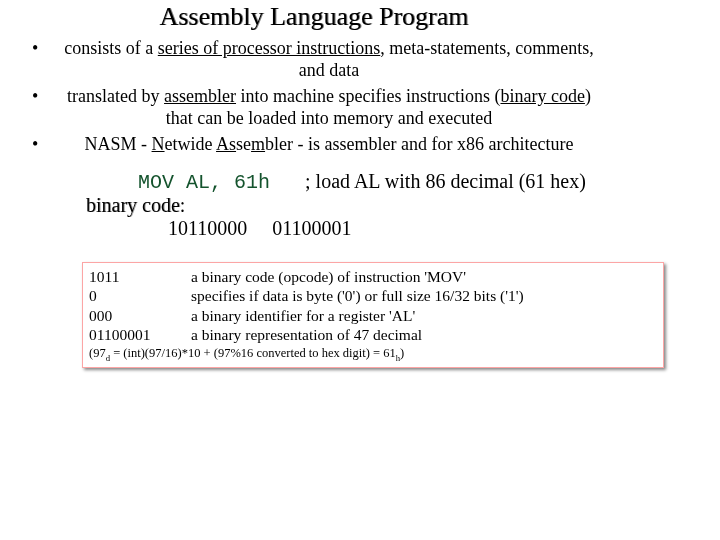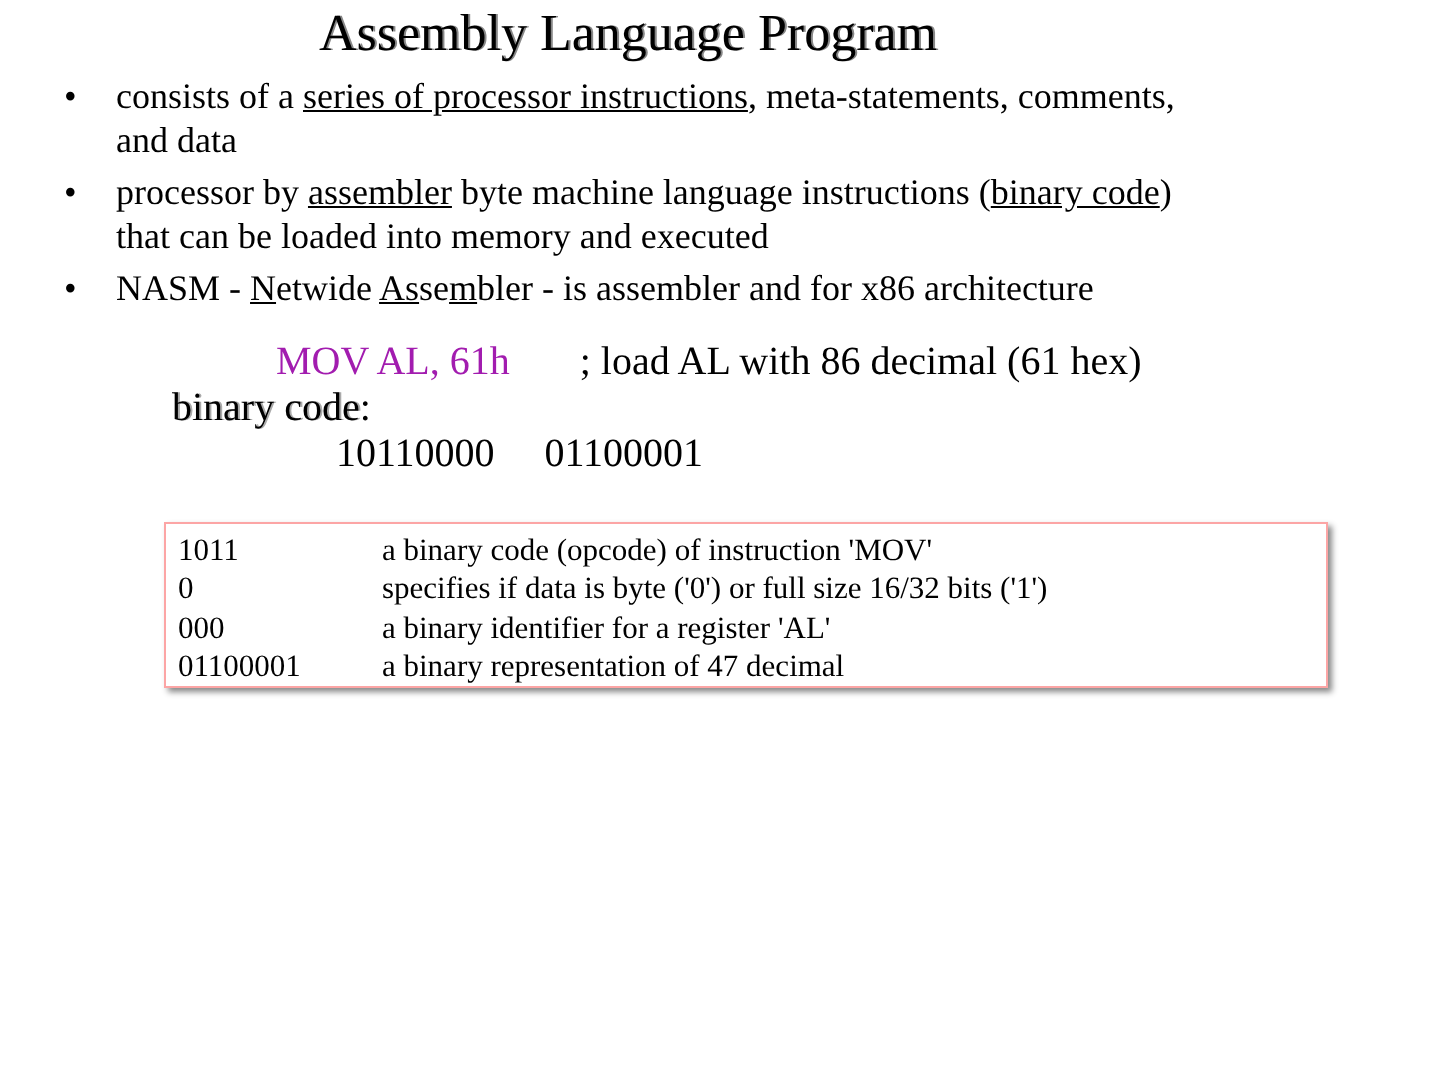--- a/index.html
+++ b/index.html
@@ -31,6 +31,7 @@
     list-style: none;
     font-size: 18px;
     line-height: 1.22;
+    text-align: center;
   }
   ul.bullets li {
     position: relative;

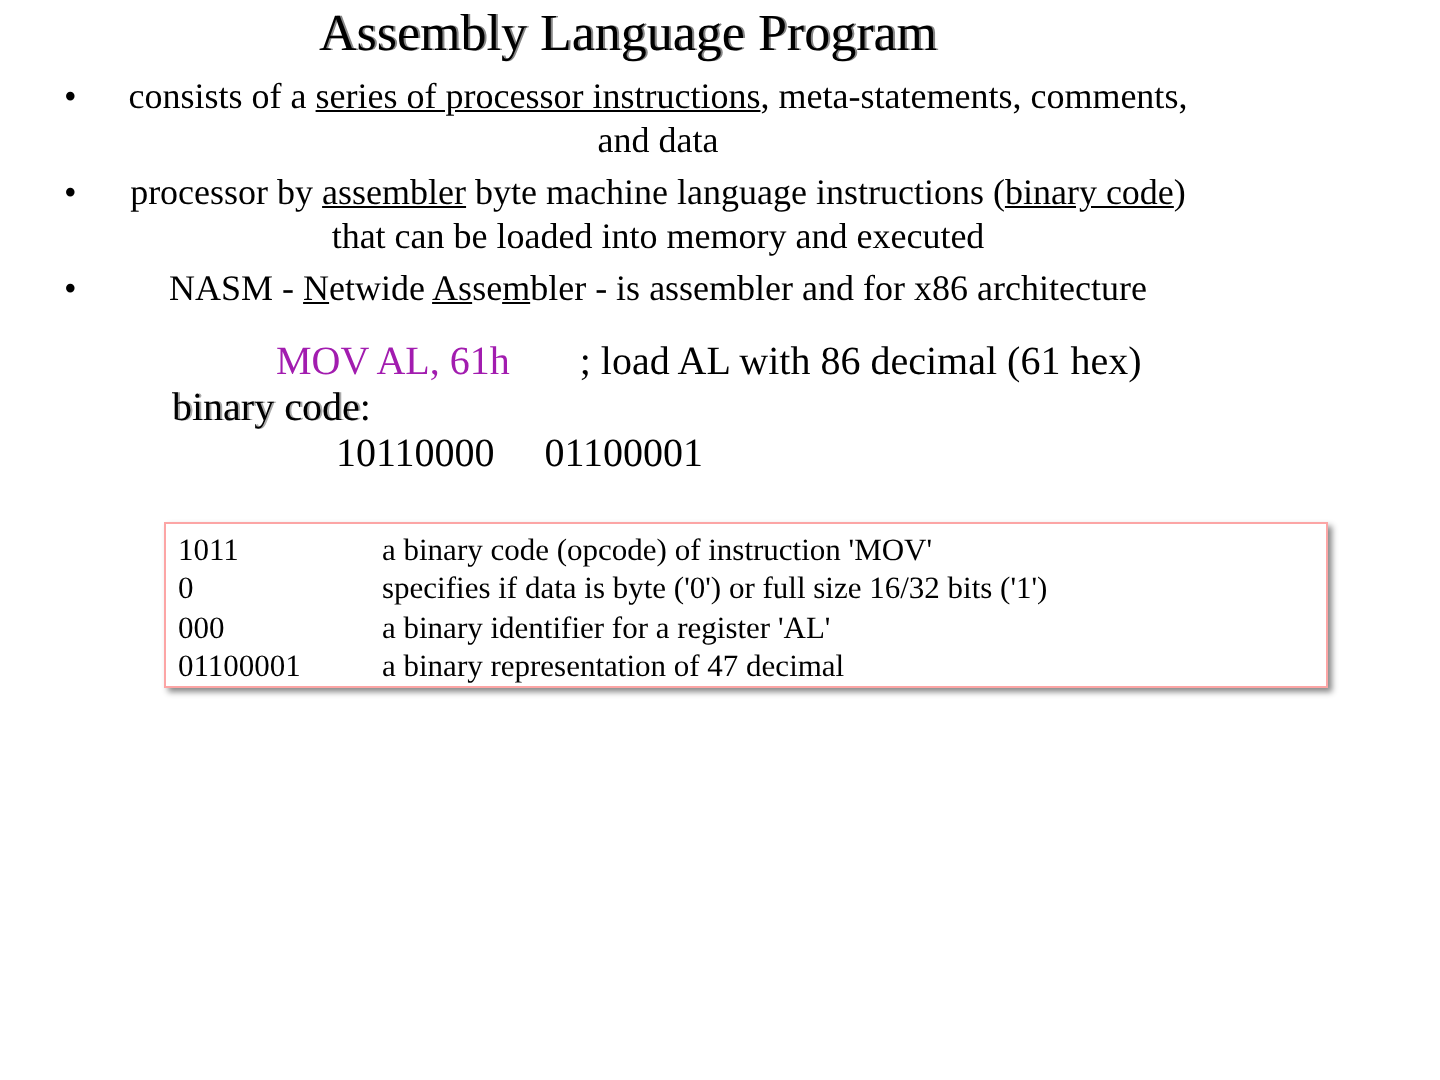--- a/index.html
+++ b/index.html
@@ -102,7 +102,7 @@
       <span>consists of a </span><span class="u">series of processor instructions</span><span>, meta-statements, comments, and data</span>
     </li>
     <li>
-      <span>processor by </span><span class="u">assembler</span><span> byte machine language instructions (</span><span class="u">binary code</span><span>) that can be loaded into memory and executed</span>
+      <span>translated by </span><span class="u">assembler</span><span> byte machine language instructions (</span><span class="u">binary code</span><span>) that can be loaded into memory and executed</span>
     </li>
     <li>
       <span>NASM - </span><span class="u">N</span><span>etwide </span><span class="u">As</span><span>se</span><span class="u">m</span><span>bler - is assembler and for x86 architecture</span>

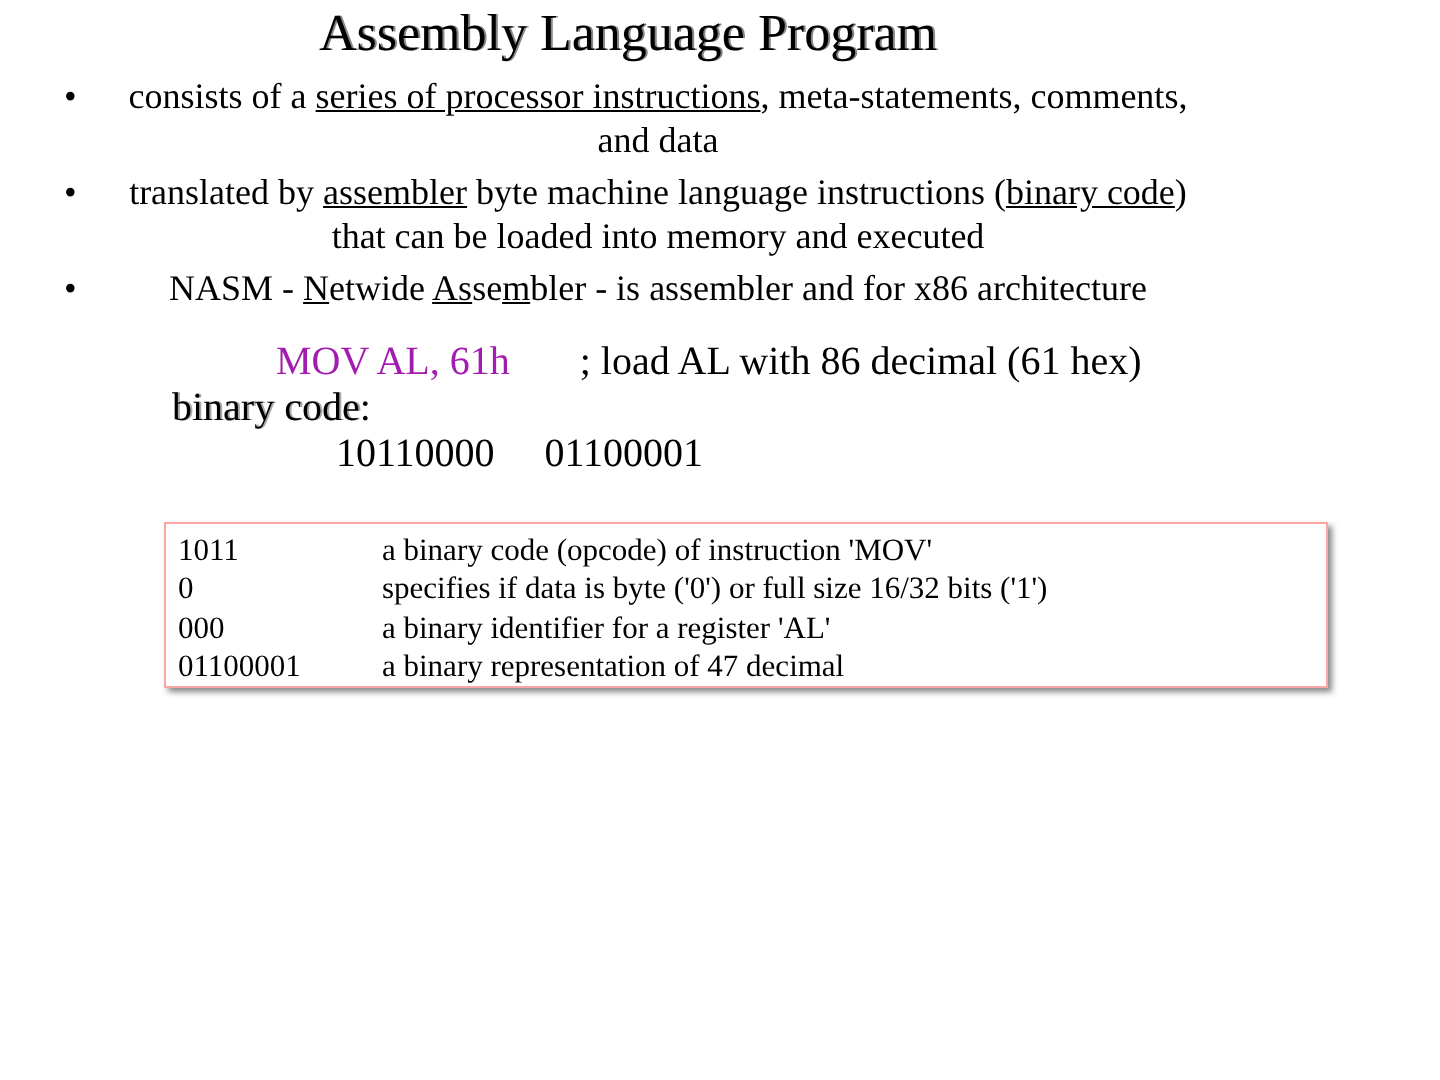--- a/index.html
+++ b/index.html
@@ -102,7 +102,7 @@
       <span>consists of a </span><span class="u">series of processor instructions</span><span>, meta-statements, comments, and data</span>
     </li>
     <li>
-      <span>translated by </span><span class="u">assembler</span><span> byte machine language instructions (</span><span class="u">binary code</span><span>) that can be loaded into memory and executed</span>
+      <span>translated by </span><span class="u">assembler</span><span> into machine specifies instructions (</span><span class="u">binary code</span><span>) that can be loaded into memory and executed</span>
     </li>
     <li>
       <span>NASM - </span><span class="u">N</span><span>etwide </span><span class="u">As</span><span>se</span><span class="u">m</span><span>bler - is assembler and for x86 architecture</span>

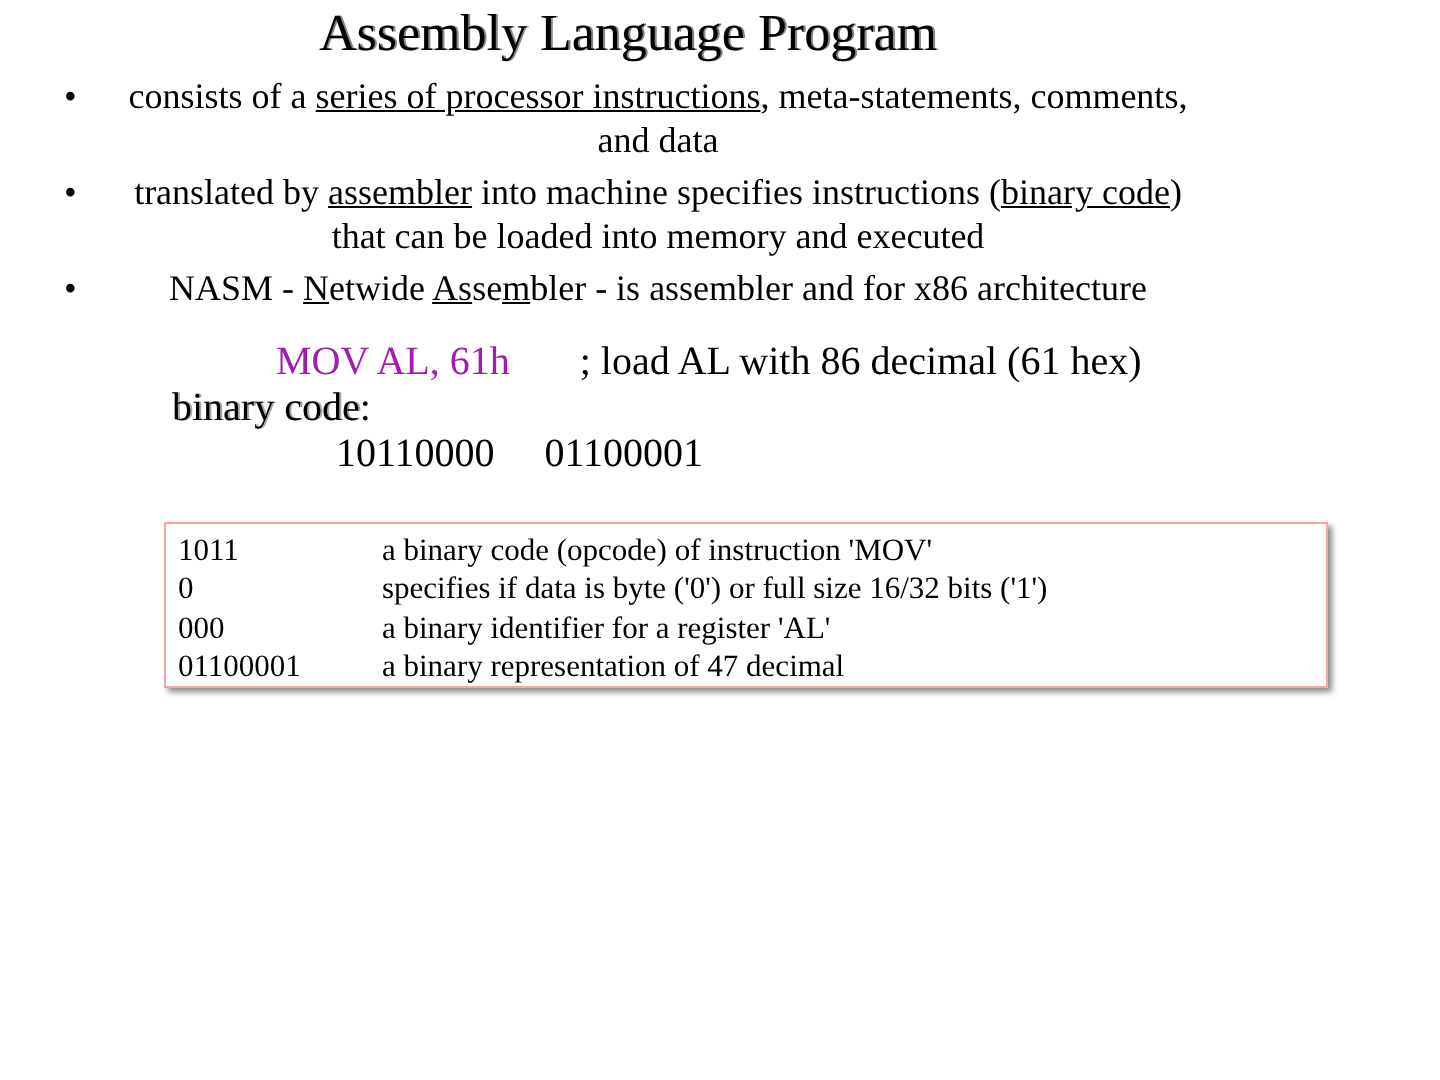--- a/index.html
+++ b/index.html
@@ -62,7 +62,7 @@
   .shadowed {
     text-shadow: 1px 0 0 #aaa;
   }
-  .mov-red { color: #a21caf; }
+  .mov-red { color: #14532d; font-family: Liberation Mono, monospace; }
   .binpad { margin-left: 30px; }
   .table-wrap {
     margin: 22px 0 0 54px;

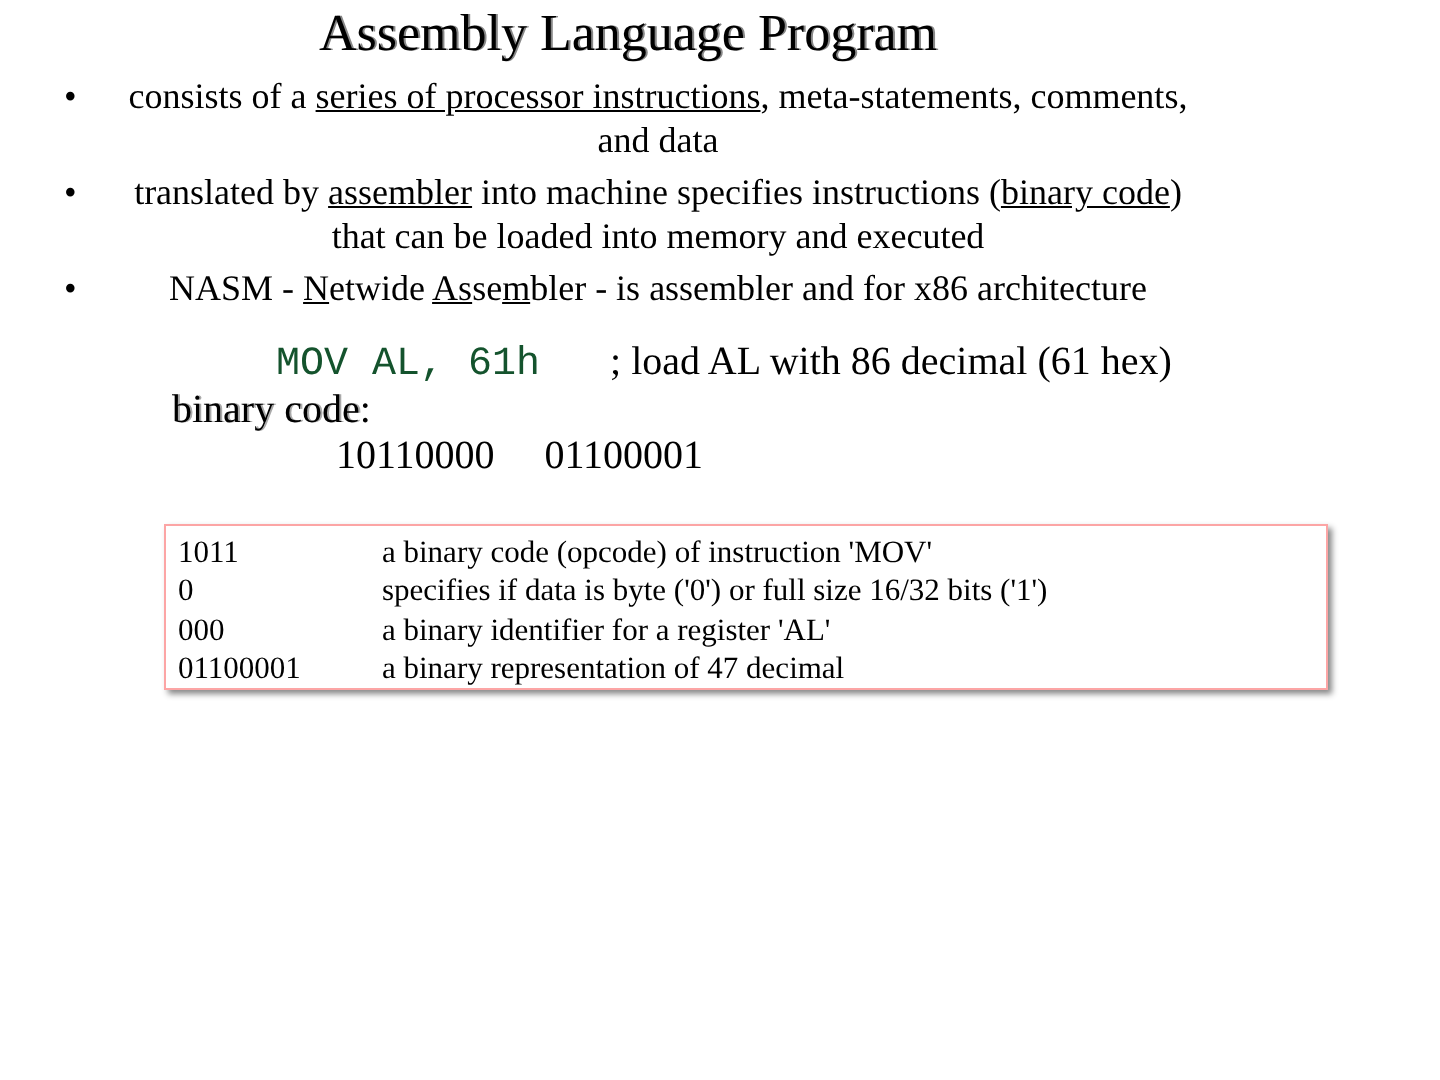--- a/index.html
+++ b/index.html
@@ -138,6 +138,9 @@
       </tr>
     </tbody>
       </table>
+    <div class="footnote">
+      <span>(97</span><sub>d</sub><span> = (int)(97/16)*10 + (97%16 converted to hex digit) = 61</span><sub>h</sub><span>)</span>
+    </div>
   </div>
 
 </div>

